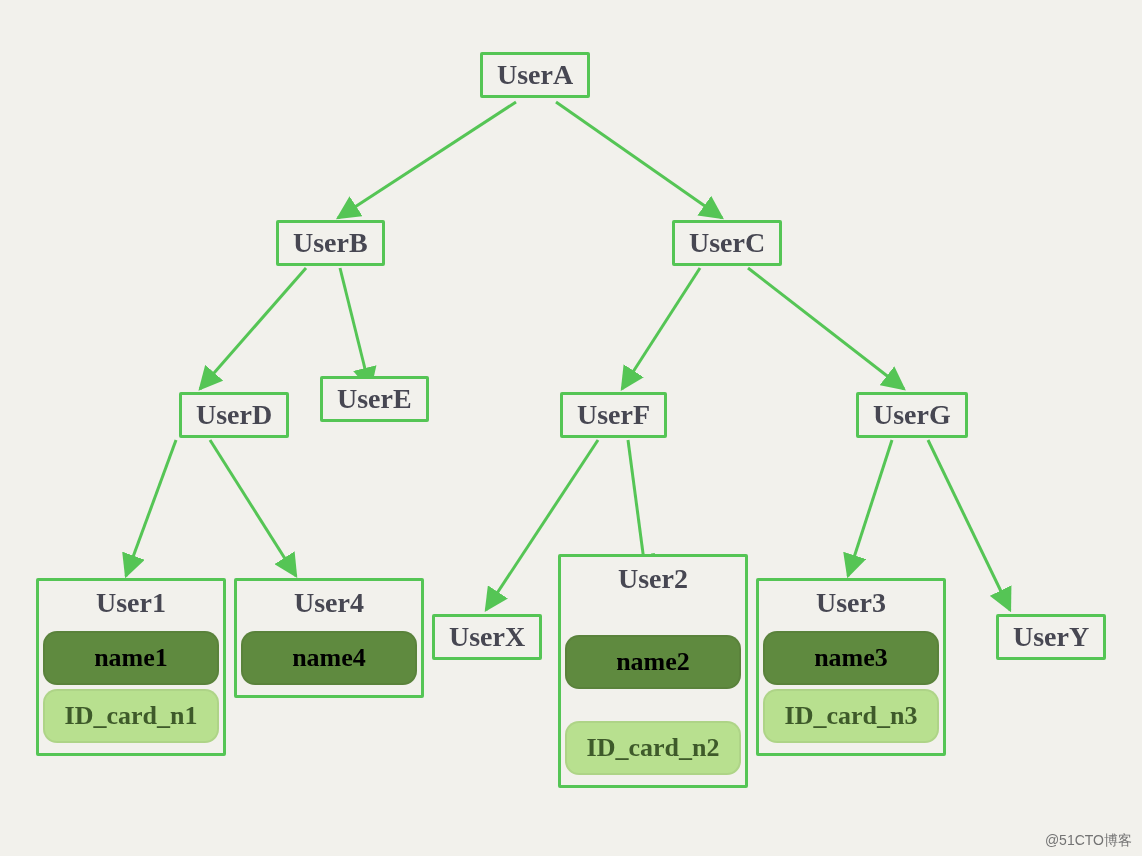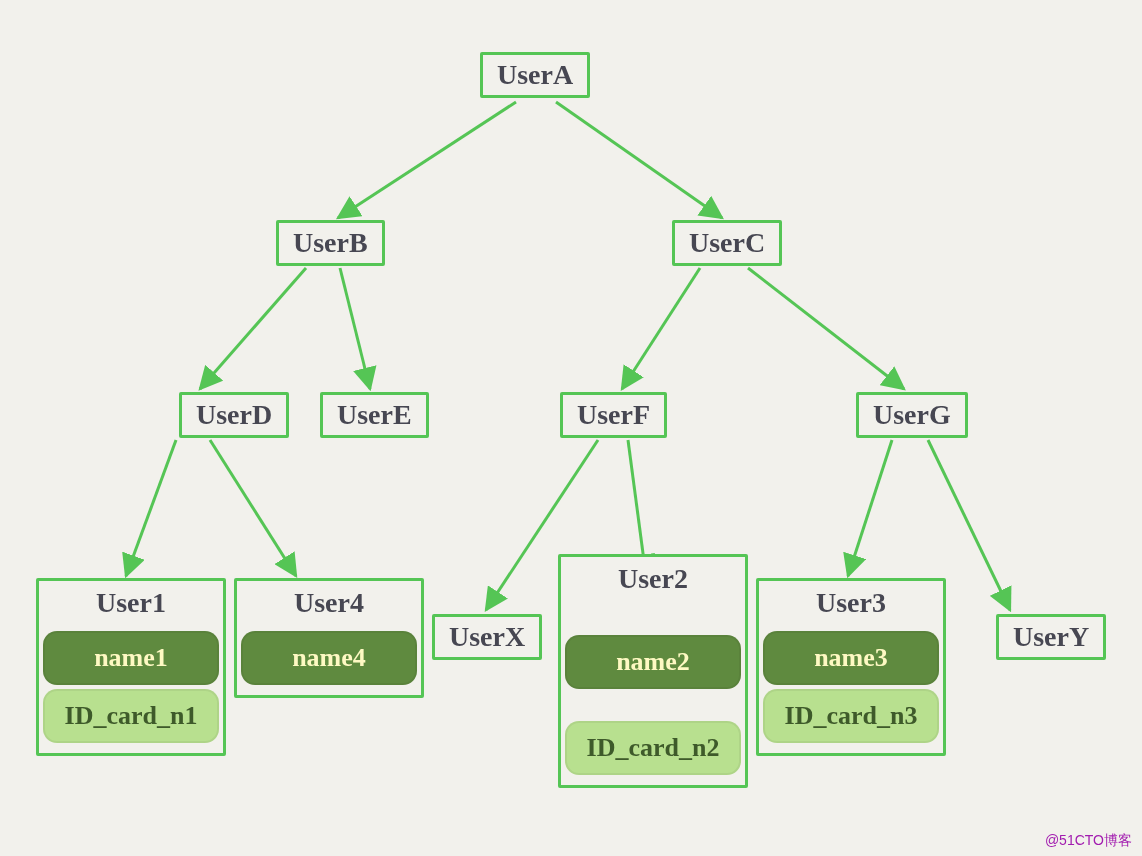--- a/index.html
+++ b/index.html
@@ -131,7 +131,7 @@
 <div class="node" style="left:138px; top:392px;margin-left:41px;">
   <span>UserD</span>
 </div>
-<div class="node" style="left:320px; top:392px;">
+<div class="node" style="left:320px; top:376px;">
   <span>UserE</span>
 </div>
 <div class="node" style="left:560px; top:392px;">

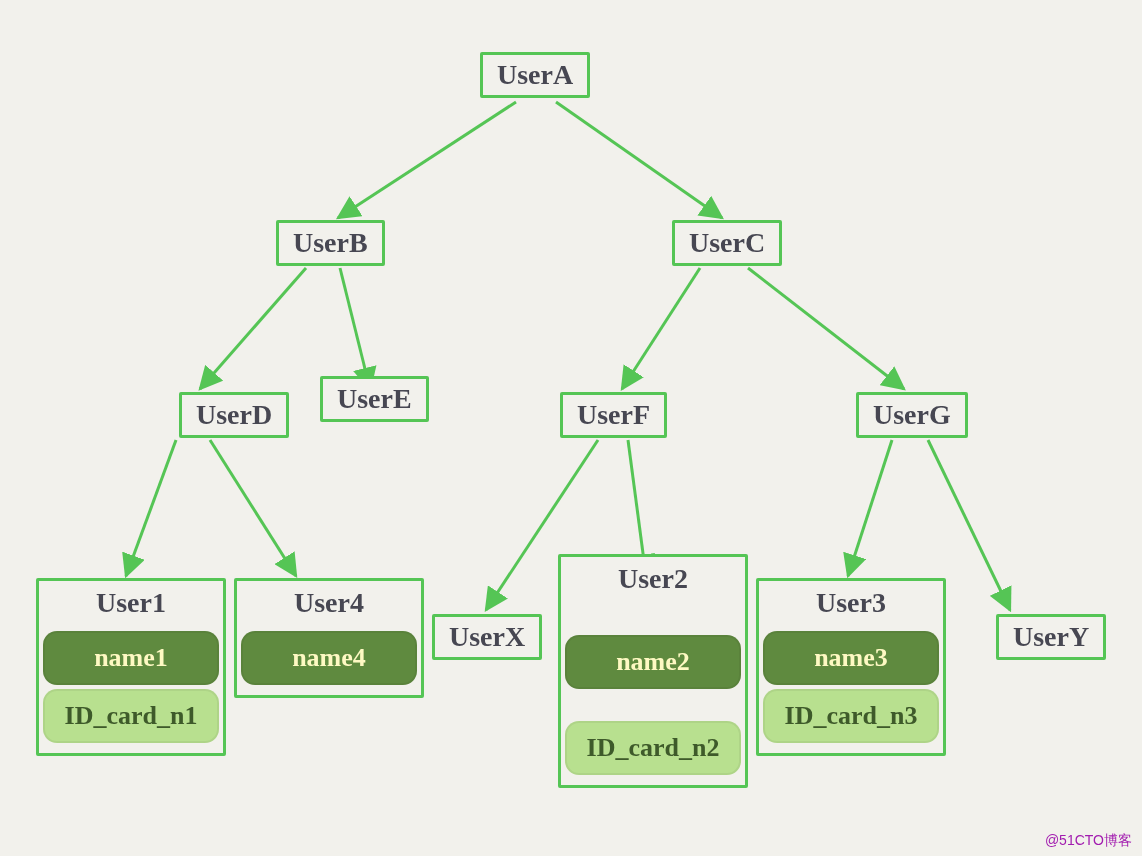--- a/index.html
+++ b/index.html
@@ -58,7 +58,7 @@
   }
   .pill-dark {
     background: #5f8a3f;
-    color: #fef9c3;
+    color: #000000;
   }
   .pill-light {
     background: #b8e08f;

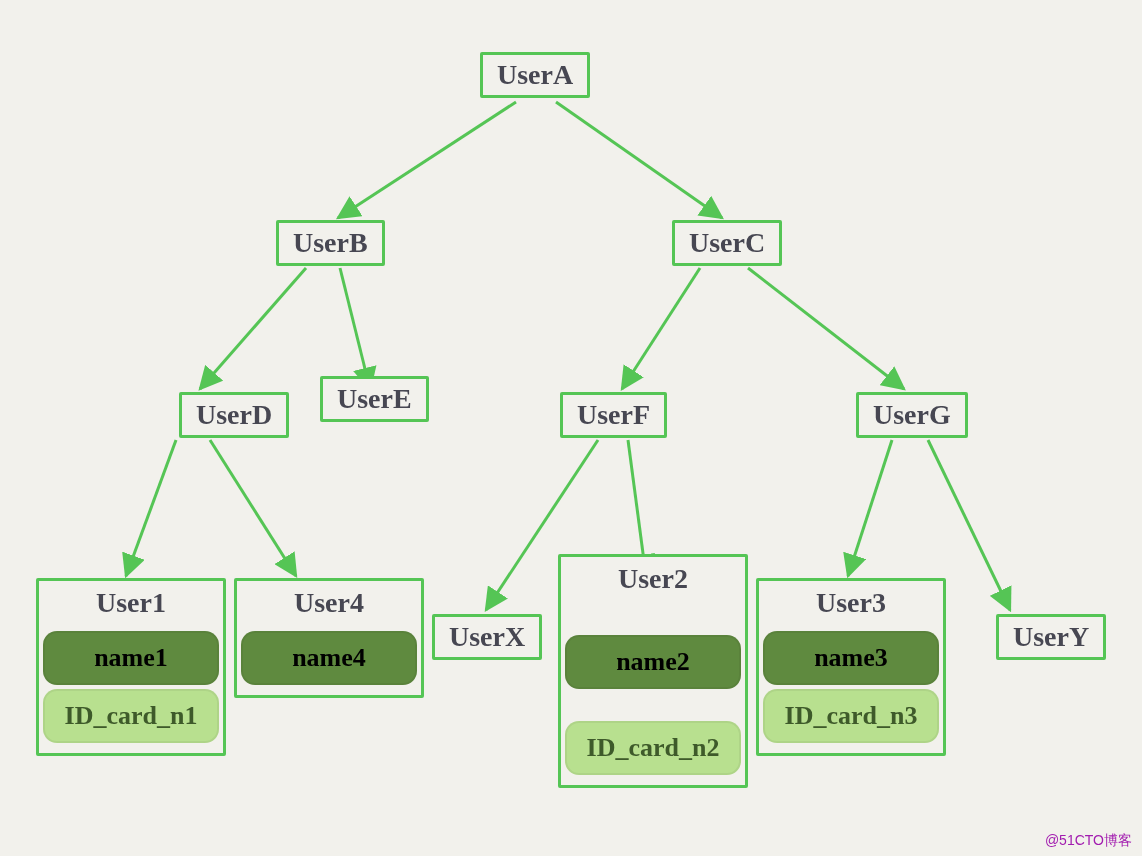--- a/index.html
+++ b/index.html
@@ -77,7 +77,7 @@
     bottom: 6px;
     font-family: sans-serif;
     font-size: 14px;
-    color: #a21caf;
+    color: #737373;
   }
 </style>
 </head>

